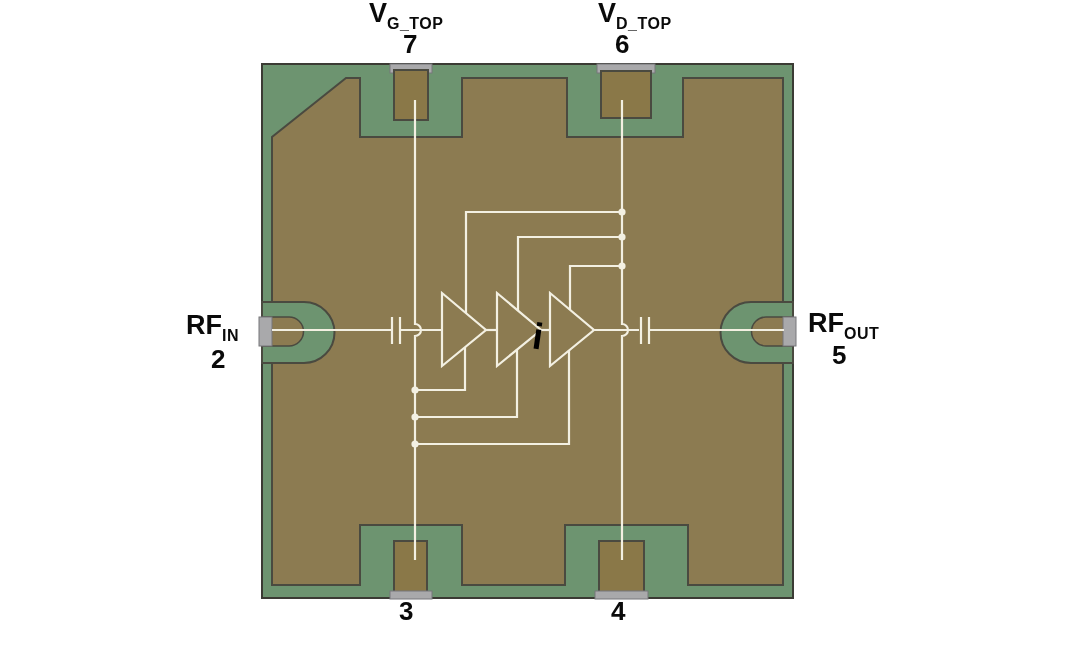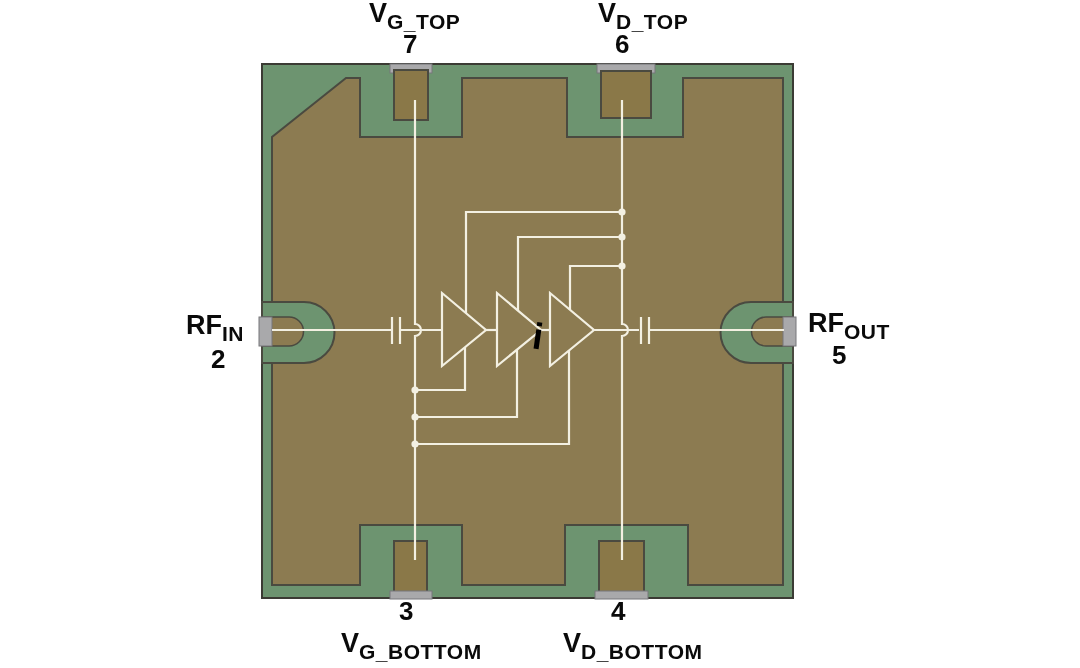--- a/index.html
+++ b/index.html
@@ -19,7 +19,7 @@
 
   .lbl{position:absolute;font-weight:bold;color:var(--label_text,#0a0a0a);
        font-size:27px;line-height:1;white-space:nowrap;}
-  .lbl .sub{font-size:21px;position:relative;top:7px;letter-spacing:.5px;}
+  .lbl .sub{font-size:16px;position:relative;top:7px;letter-spacing:.5px;}
   .pin{position:absolute;font-weight:bold;color:var(--label_text,#0a0a0a);
        font-size:26px;line-height:1;}
 </style>

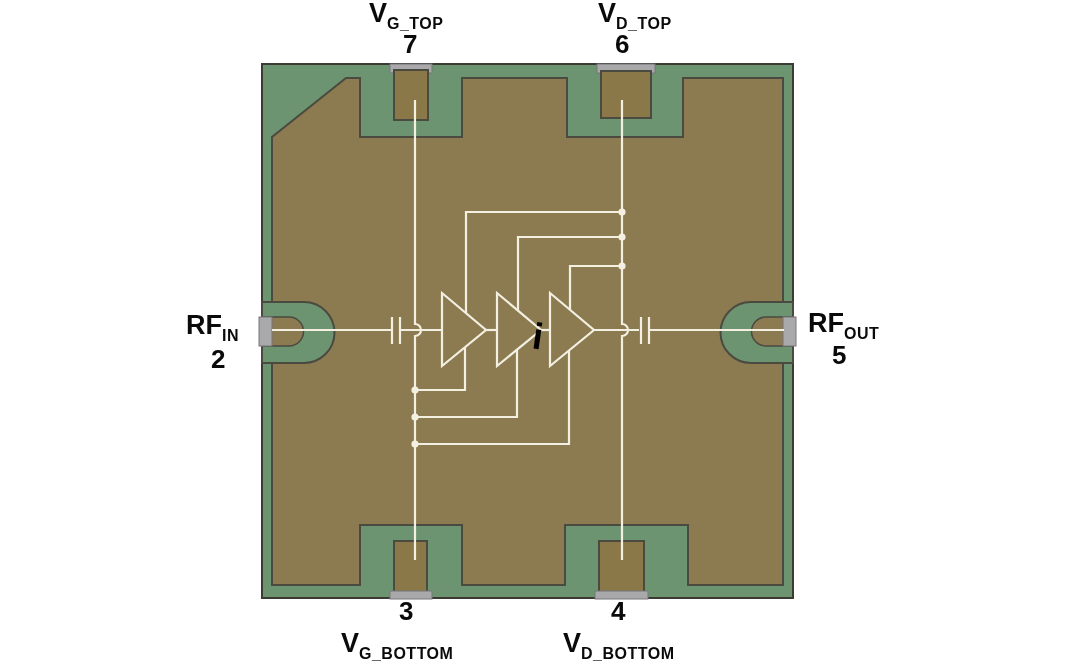--- a/index.html
+++ b/index.html
@@ -126,9 +126,6 @@
   <div class="pin" style="left:832px;top:342px;">5</div>
 
   <div class="pin" style="left:399px;top:598px;">3</div>
-  <div class="lbl" style="left:341px;top:630px;">
-    <span>V</span><span class="sub">G_BOTTOM</span>
-  </div>
 
   <div class="pin" style="left:611px;top:598px;">4</div>
   <div class="lbl" style="left:563px;top:630px;">

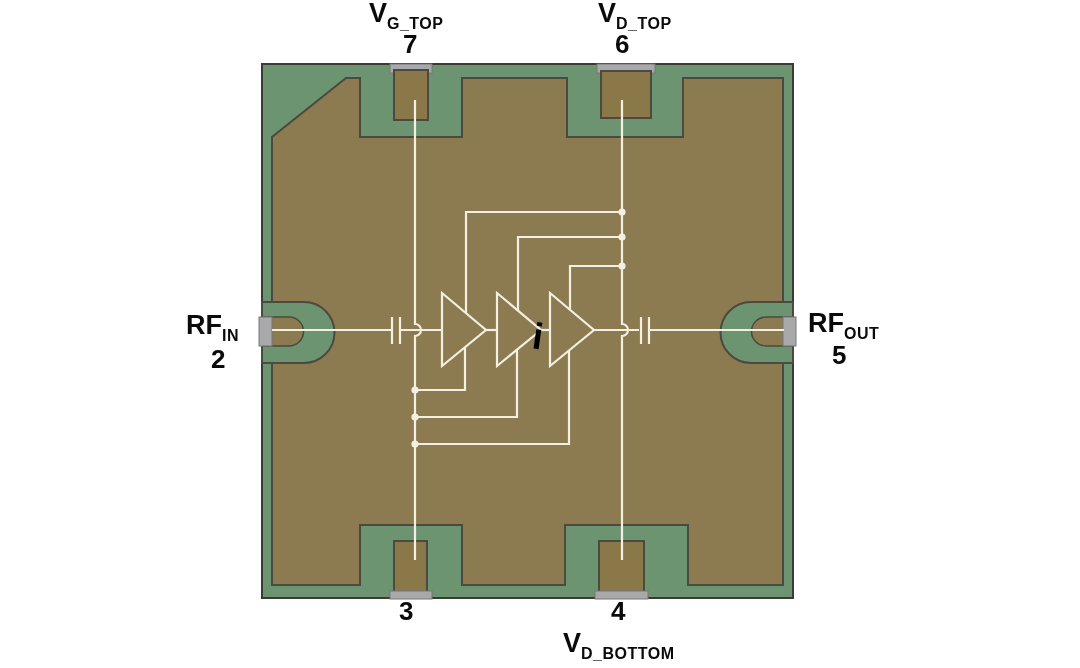--- a/index.html
+++ b/index.html
@@ -128,9 +128,6 @@
   <div class="pin" style="left:399px;top:598px;">3</div>
 
   <div class="pin" style="left:611px;top:598px;">4</div>
-  <div class="lbl" style="left:563px;top:630px;">
-    <span>V</span><span class="sub">D_BOTTOM</span>
-  </div>
 
 </div>
 

